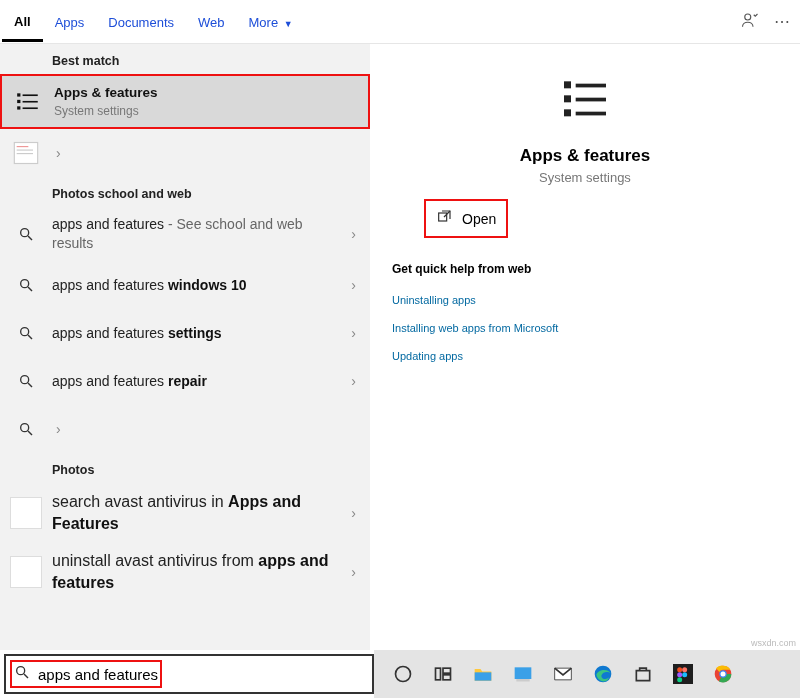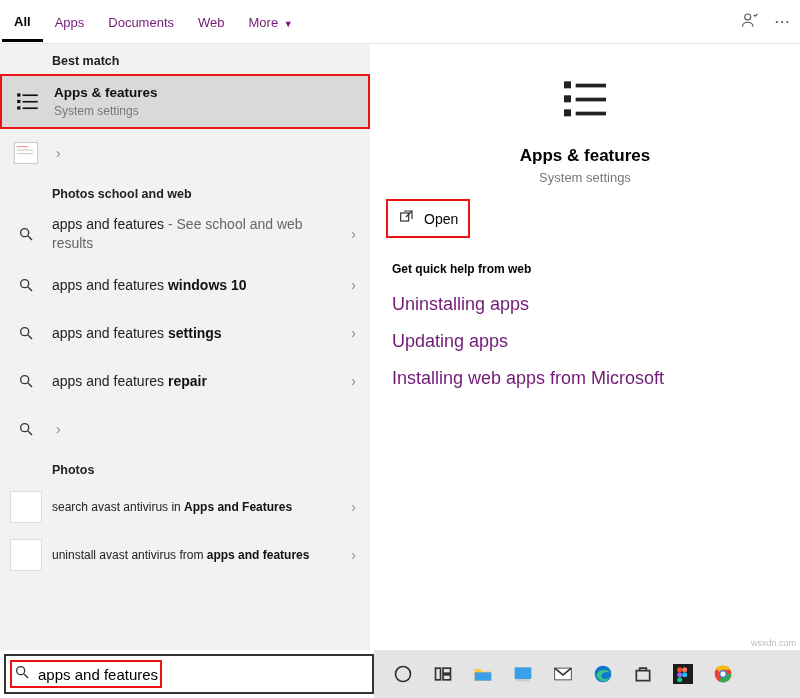--- a/index.html
+++ b/index.html
@@ -7,7 +7,7 @@
 
 
 .tabs { display: flex; align-items: center; height: 44px; padding: 0 2px; border-bottom: 1px solid #e6e6e6; }
-.tab { padding: 12px 12px 10px; font-size: 13px; color: #701a75; cursor: pointer; }
+.tab { padding: 12px 12px 10px; font-size: 13px; color: #1d4ed8; cursor: pointer; }
 .tab.active { color: #000; font-weight: 600; border-bottom: 3px solid #000; }
 .tab .dd { font-size: 9px; margin-left: 2px; }
 .spacer { flex: 1; }

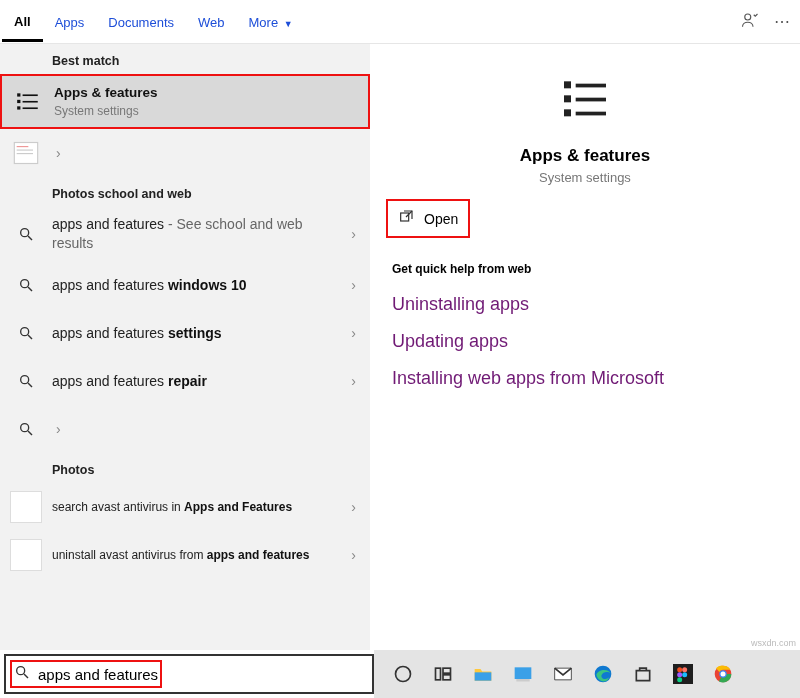--- a/index.html
+++ b/index.html
@@ -42,7 +42,7 @@
 .preview-title { font-size: 17px; font-weight: 600; margin-top: 14px; }
 .preview-sub { font-size: 13px; color: #777; margin-top: 4px; }
 .action-row { display:flex; align-items:center; gap:10px; font-size:14px; padding: 8px 10px; cursor:pointer; }
-.action-row.redbox { border: 2px solid #e11; width: max-content; }
+.action-row.redbox { border: 2px solid #e11; width: max-content; margin-left: 38px; }
 .help-title { font-size: 12px; font-weight: 600; margin: 24px 0 10px 6px; }
 .help-link { font-size: 18px; color: #701a75; padding: 8px 6px; cursor:pointer; }
 

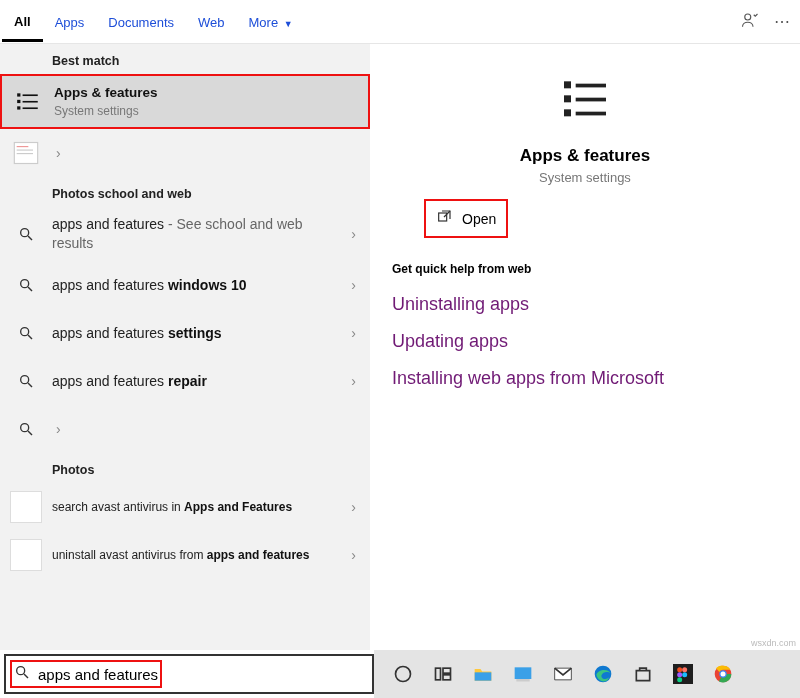--- a/index.html
+++ b/index.html
@@ -44,7 +44,7 @@
 .action-row { display:flex; align-items:center; gap:10px; font-size:14px; padding: 8px 10px; cursor:pointer; }
 .action-row.redbox { border: 2px solid #e11; width: max-content; margin-left: 38px; }
 .help-title { font-size: 12px; font-weight: 600; margin: 24px 0 10px 6px; }
-.help-link { font-size: 18px; color: #701a75; padding: 8px 6px; cursor:pointer; }
+.help-link { font-size: 11px; color: #0369a1; padding: 8px 6px; cursor:pointer; }
 
 
 .bottom { position:absolute; bottom:0; left:0; right:0; height:48px; display:flex; align-items:center; }

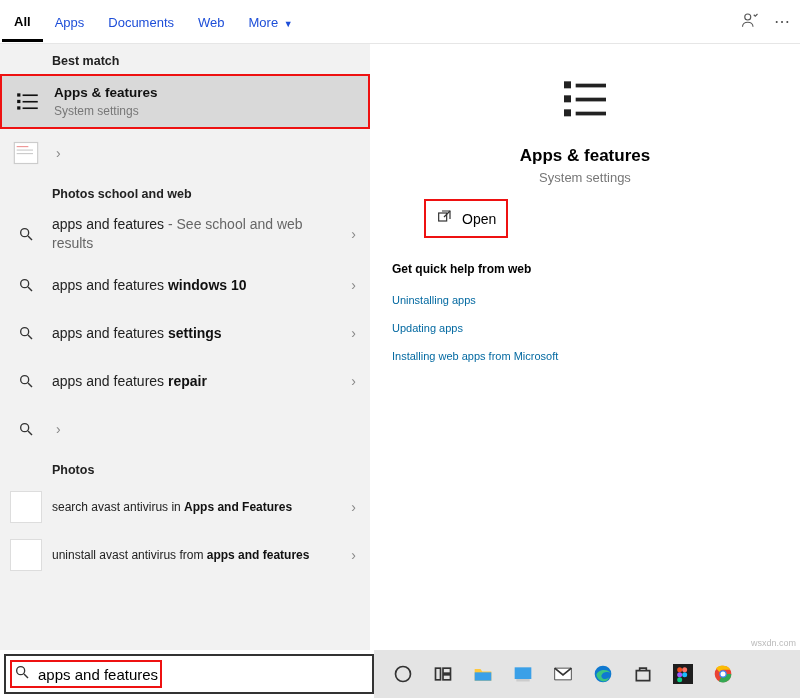--- a/index.html
+++ b/index.html
@@ -207,8 +207,8 @@
 
     <div class="help-title">Get quick help from web</div>
     <div class="help-link">Uninstalling apps</div>
+    <div class="help-link">Installing web apps from Microsoft</div>
     <div class="help-link">Updating apps</div>
-    <div class="help-link">Installing web apps from Microsoft</div>
   </div>
 </div>
 

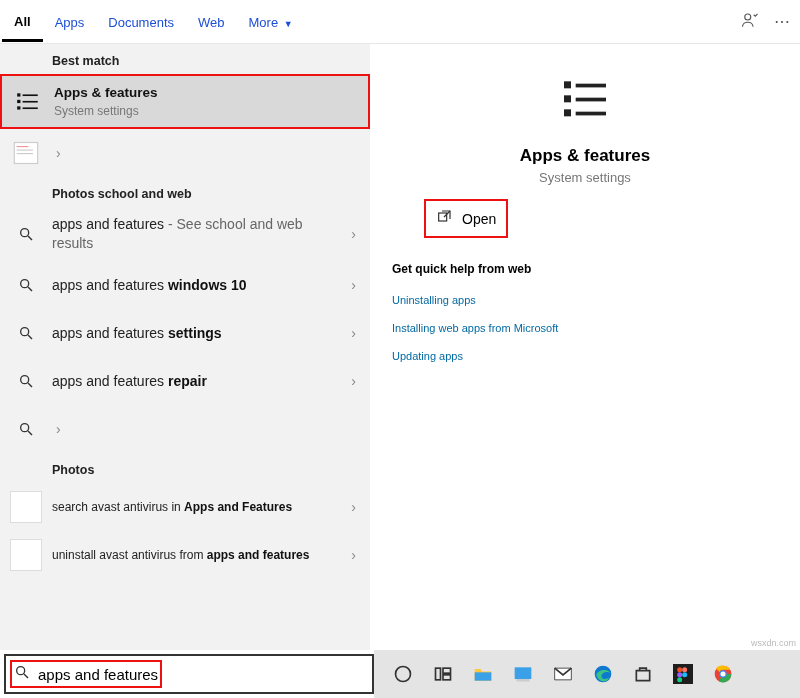--- a/index.html
+++ b/index.html
@@ -33,7 +33,7 @@
 .web .body .qpart { color: #666; }
 
 .photos .icon { background: #fff; border:1px solid #ddd; }
-.photos .body { font-size: 12px; }
+.photos .body { font-size: 16px; }
 
 .highlight-red { border: 2px solid #e11; }
 

